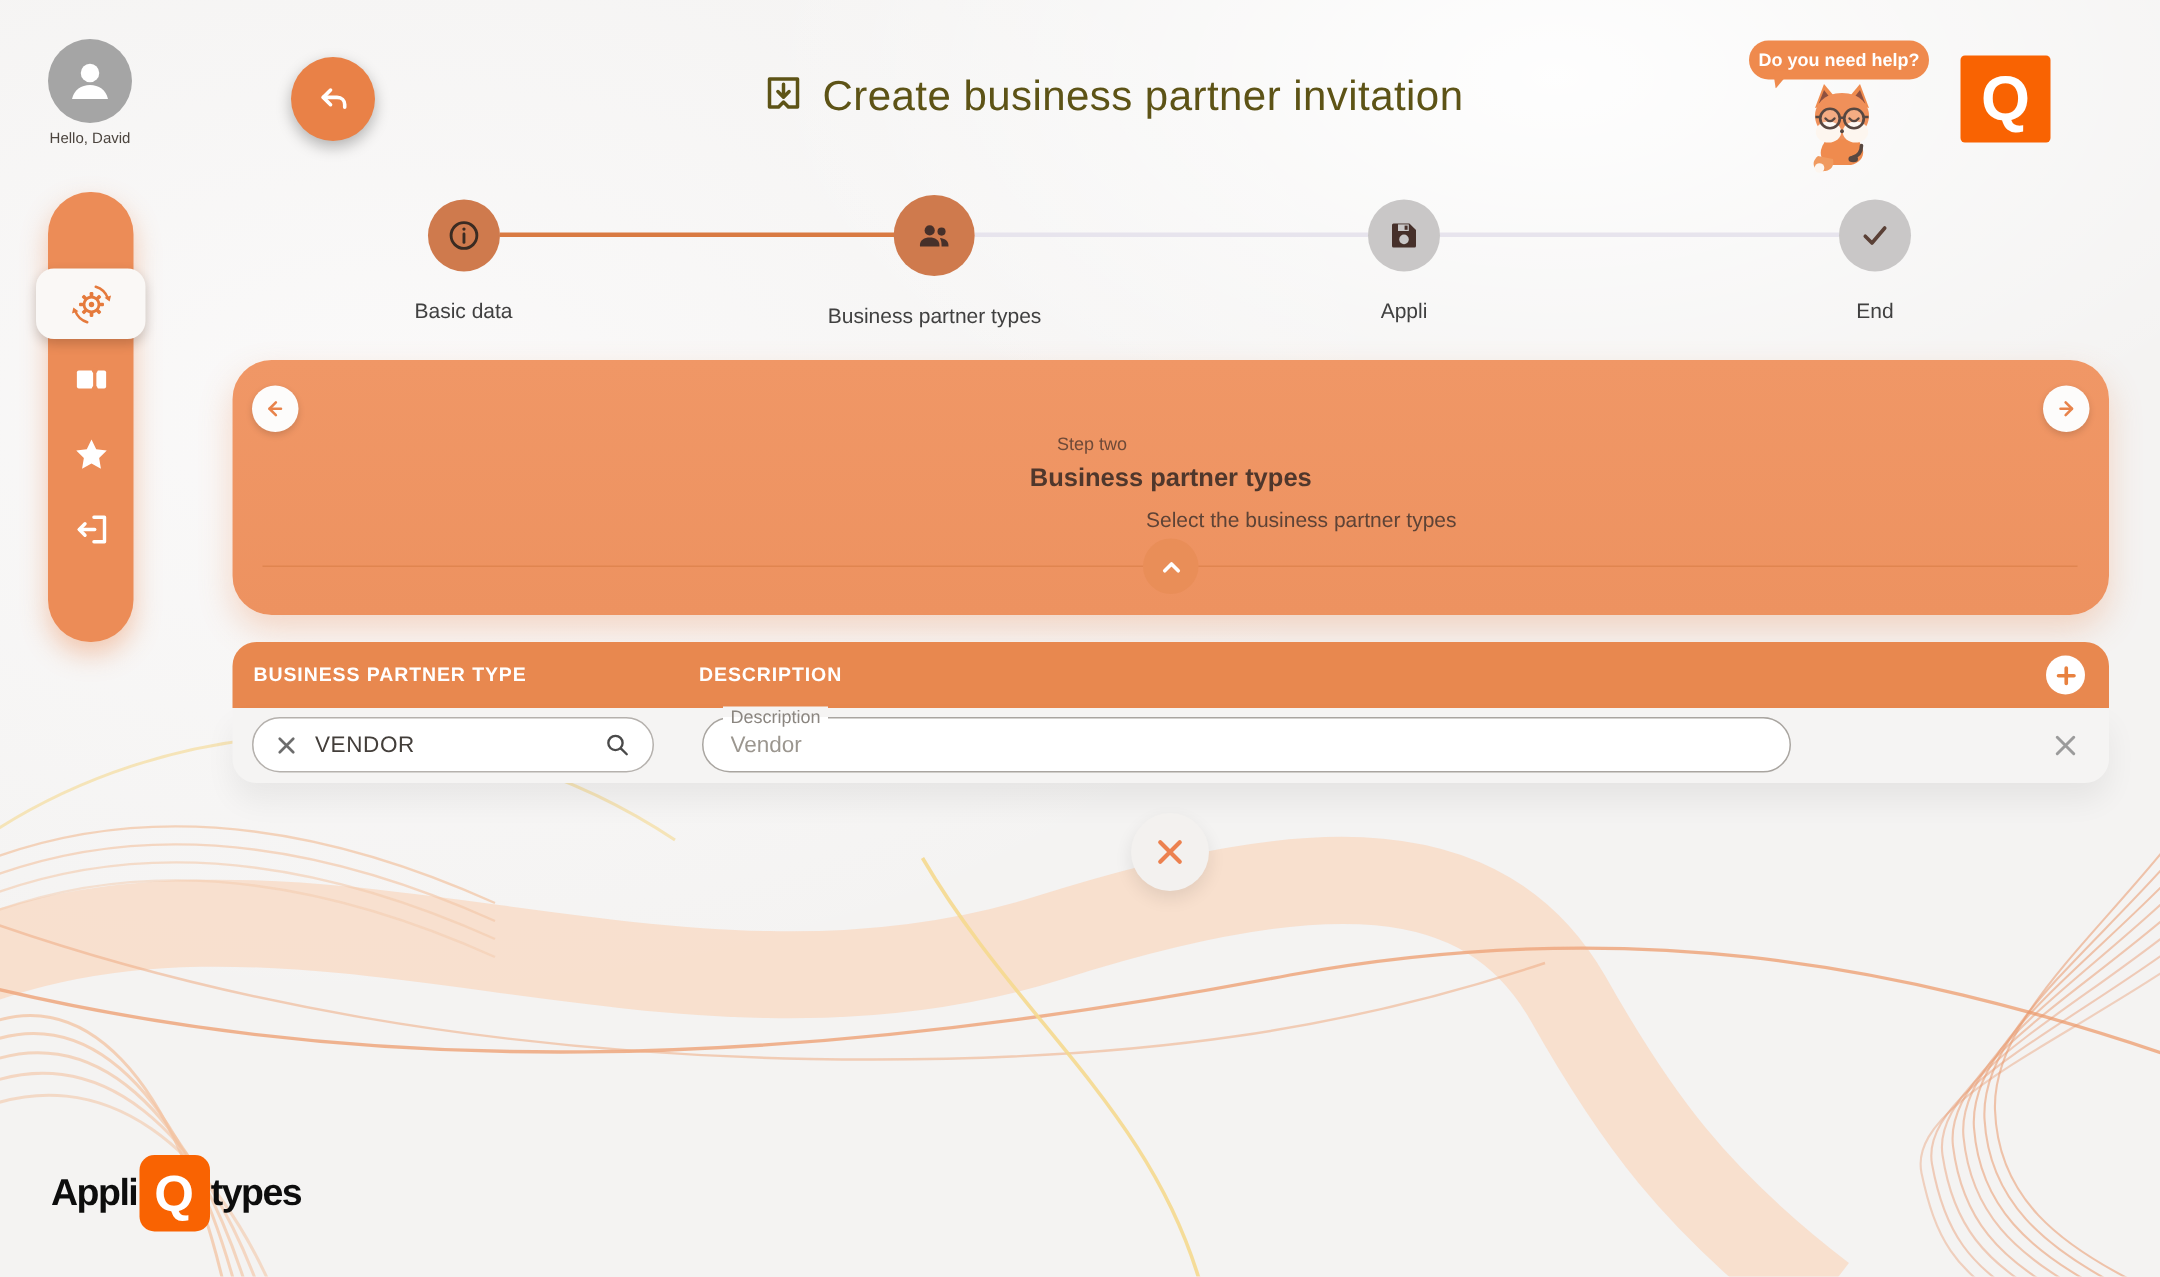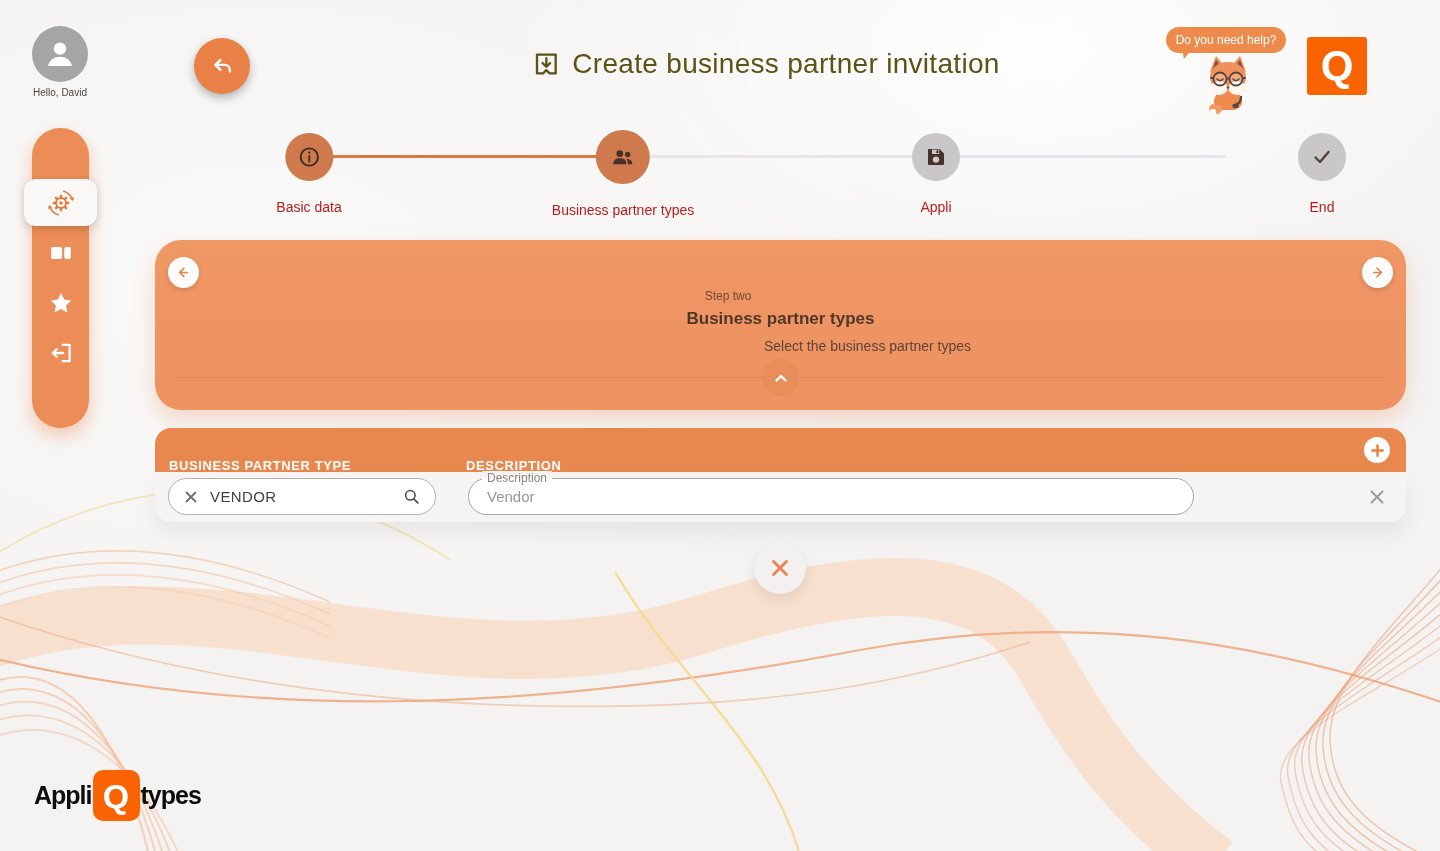--- a/index.html
+++ b/index.html
@@ -32,7 +32,7 @@
 
   .help-bubble { left:1166px; top:27px; width:120px; height:26px; background:#ef8a4d; border-radius:13px;
                  display:flex; align-items:center; justify-content:center; cursor:pointer; }
-  .help-bubble span { color:#fff; font-size:12px; font-weight:normal; }
+  .help-bubble span { color:#fff; font-size:12px; font-weight:bold; }
   .help-bubble::after { content:""; position:absolute; left:16px; bottom:-6px; width:12px; height:12px;
                         background:#ef8a4d; clip-path:polygon(0 0, 100% 0, 15% 100%); }
   .fox { left:1188px; top:52px; width:80px; height:64px; cursor:pointer; }

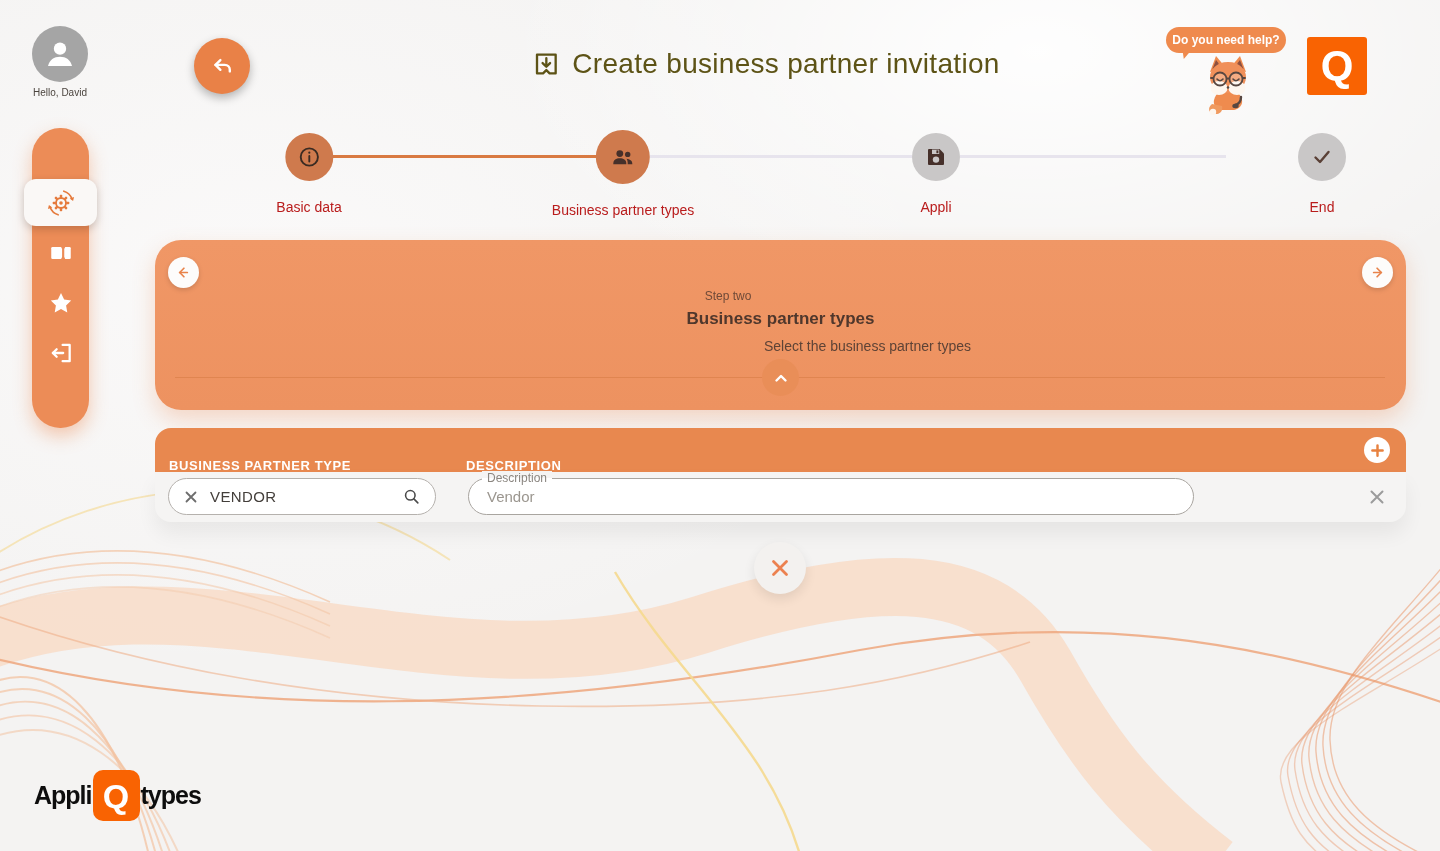--- a/index.html
+++ b/index.html
@@ -26,7 +26,7 @@
               display:flex; align-items:center; justify-content:center; border:none; cursor:pointer;
               box-shadow:0 4px 10px rgba(0,0,0,.28); }
   .back-btn svg { width:26px; height:26px; }
-  .page-title { left:766px; top:48px; transform:translateX(-50%); display:flex; align-items:center; gap:12px; white-space:nowrap; }
+  .page-title { left:742px; top:48px; transform:translateX(-50%); display:flex; align-items:flex-start; gap:12px; white-space:nowrap; }
   .page-title svg { width:28px; height:28px; }
   .page-title h1 { font-size:28px; font-weight:500; color:#5d5316; letter-spacing:.3px; }
 

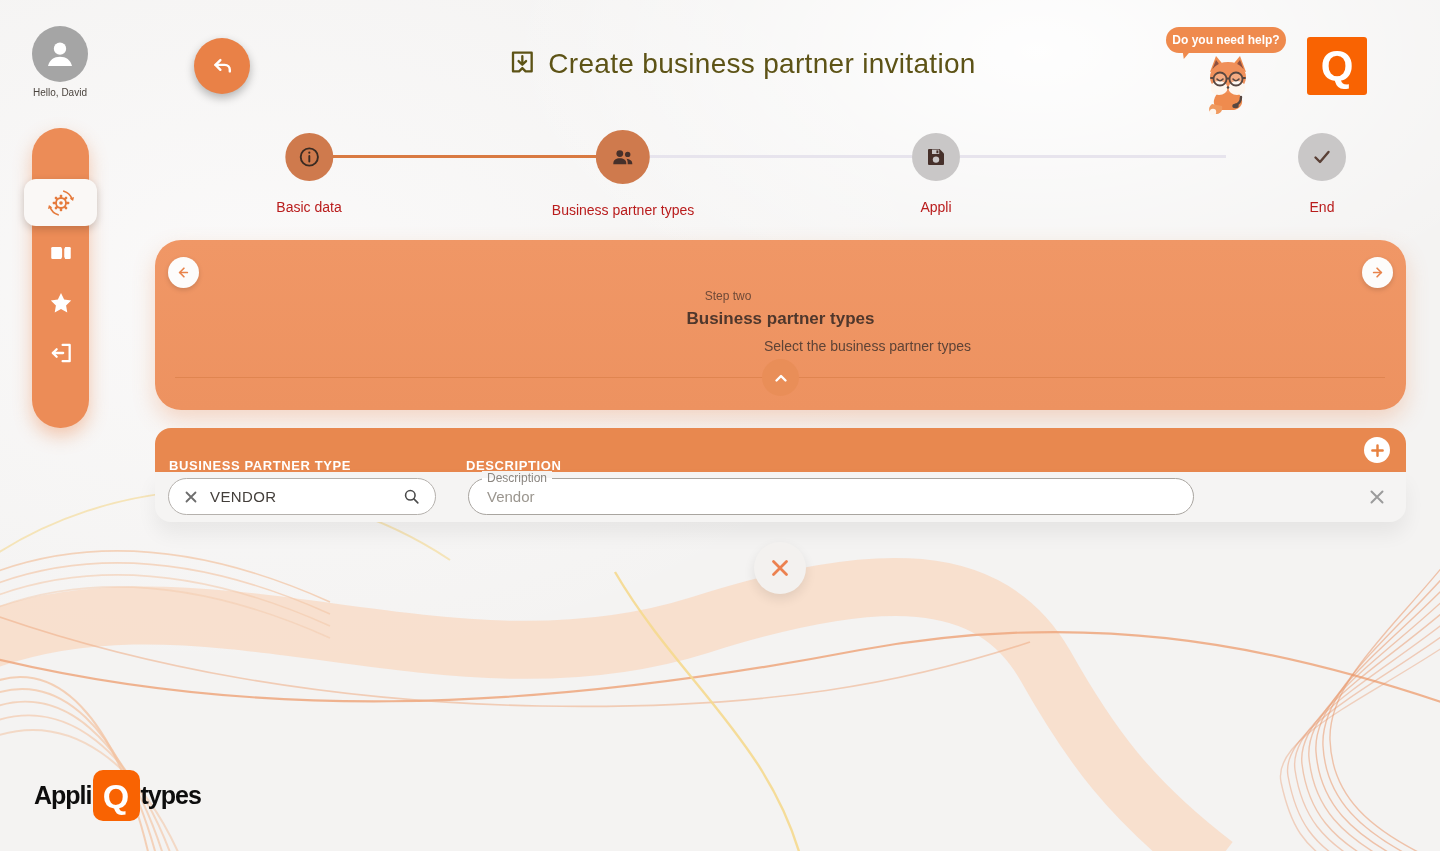--- a/index.html
+++ b/index.html
@@ -60,7 +60,7 @@
   .step-circle.sz48 { width:48px; height:48px; margin-top:3px; }
   .step-circle.sz54 { width:54px; height:54px; }
   .step-circle svg { width:24px; height:24px; }
-  .step-label { margin-top:18px; font-size:14px; color:#b91c1c; white-space:nowrap; }
+  .step-label { margin-top:18px; font-size:14px; color:#404040; white-space:nowrap; }
 
   
   .step-panel { left:155px; top:240px; width:1251px; height:170px; border-radius:26px;

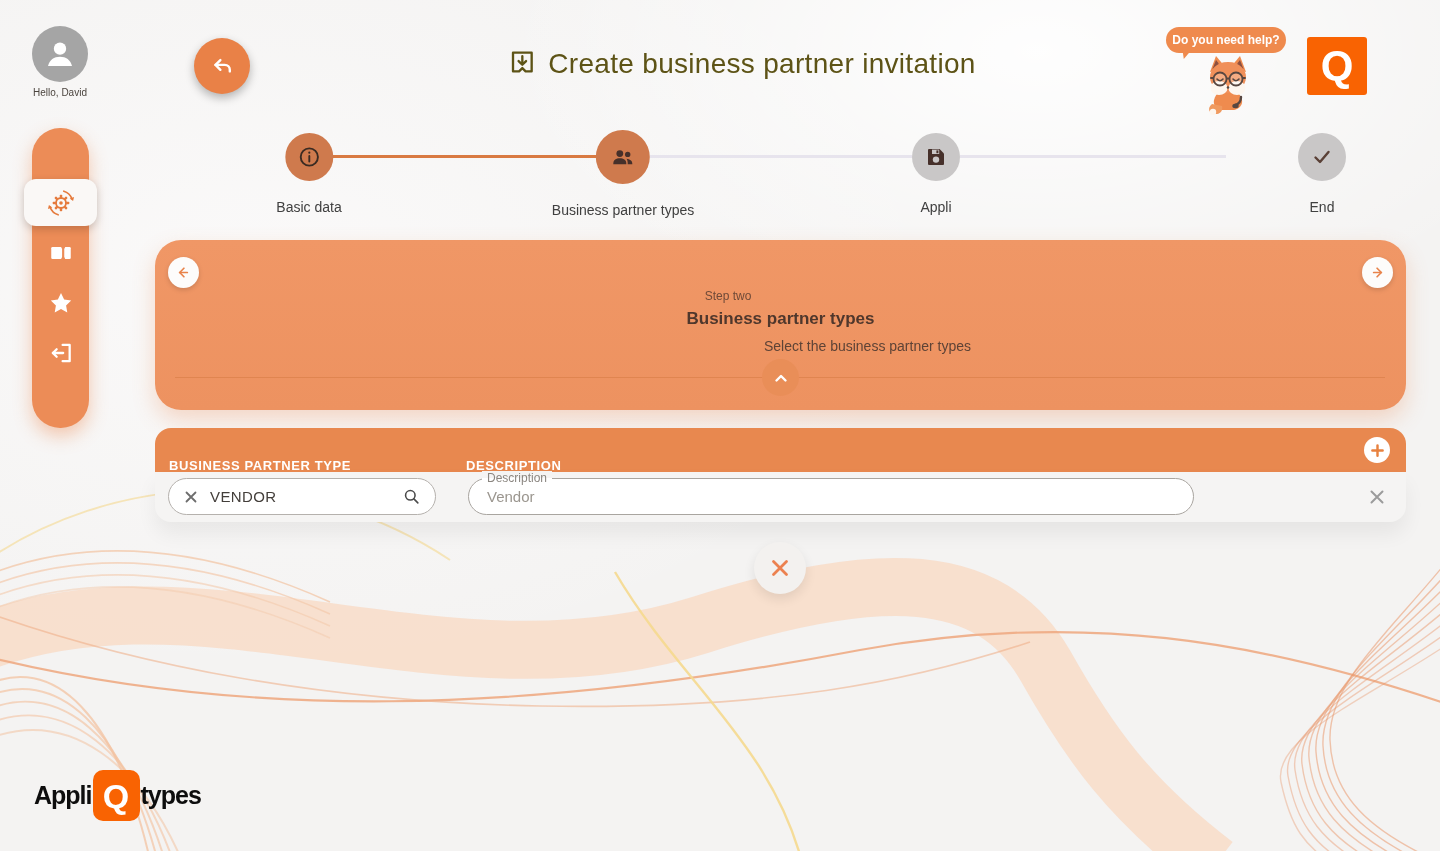--- a/index.html
+++ b/index.html
@@ -271,7 +271,7 @@
   </div>
   <div class="step-label">Appli</div>
 </div>
-<div class="step" style="left:1322px;">
+<div class="step" style="left:1250px;">
   <div class="step-circle gray sz48">
     <svg viewBox="0 0 24 24" fill="none" stroke="#5a4036" stroke-width="2.4" stroke-linecap="round" stroke-linejoin="round">
         <path d="M5.5 12.5l4.5 4.5 8.5-10"></path>

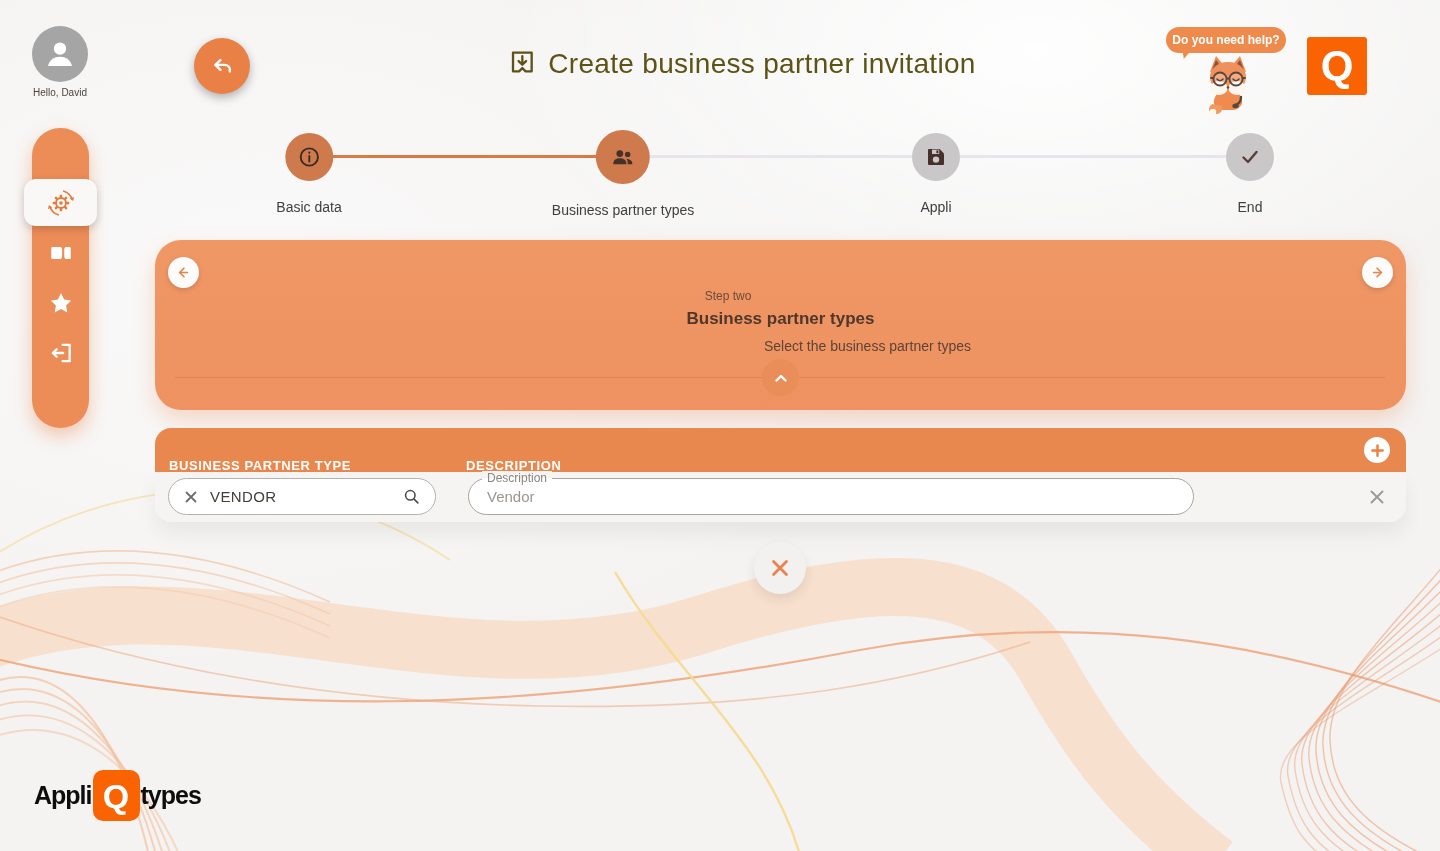--- a/index.html
+++ b/index.html
@@ -81,7 +81,7 @@
 
   
   .tbl-header { left:155px; top:428px; width:1251px; height:44px; background:#e8884f; border-radius:16px 16px 0 0; }
-  .tbl-col { position:absolute; top:16px; line-height:44px; color:#fff; font-size:13px; font-weight:bold; letter-spacing:.6px; }
+  .tbl-col { position:absolute; top:0; line-height:44px; color:#fff; font-size:13px; font-weight:bold; letter-spacing:.6px; }
   .tbl-col.c1 { left:14px; } .tbl-col.c2 { left:311px; }
   .add-btn { position:absolute; right:16px; top:9px; width:26px; height:26px; border-radius:50%; background:#fff;
              border:none; display:flex; align-items:center; justify-content:center; cursor:pointer; }

